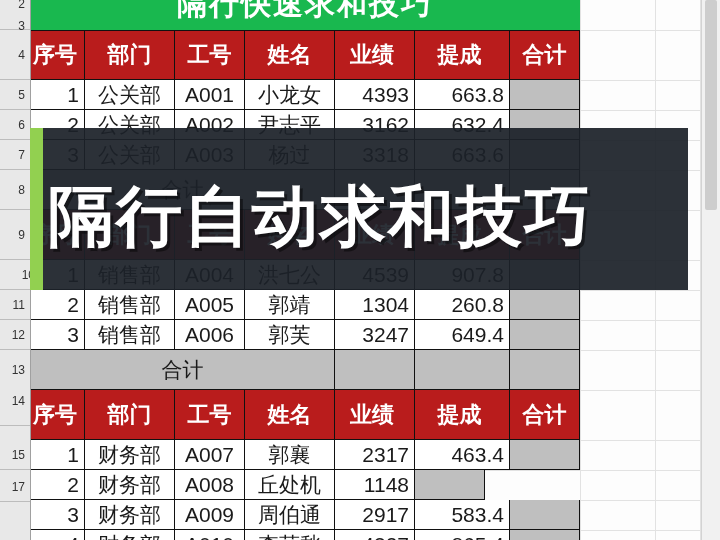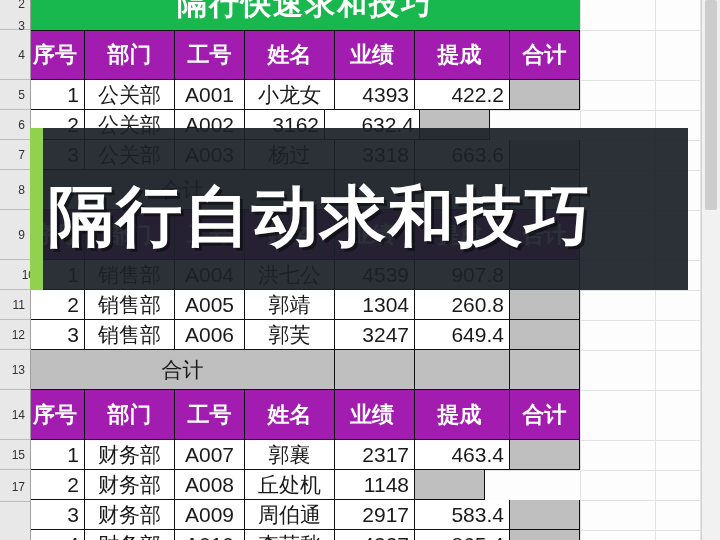--- a/index.html
+++ b/index.html
@@ -39,7 +39,7 @@
   .c-num{justify-content:flex-end;padding-right:5px;}
   .c-ctr{justify-content:center;}
 
-  .hdr .cell{background:#a21caf;color:#ffffff;font-weight:bold;
+  .hdr .cell{background:#b91c1c;color:#ffffff;font-weight:bold;
              justify-content:center;font-size:22px;
              border-right:1px solid #111;border-bottom:1px solid #111;}
   .body .cell{background:#ffffff;}

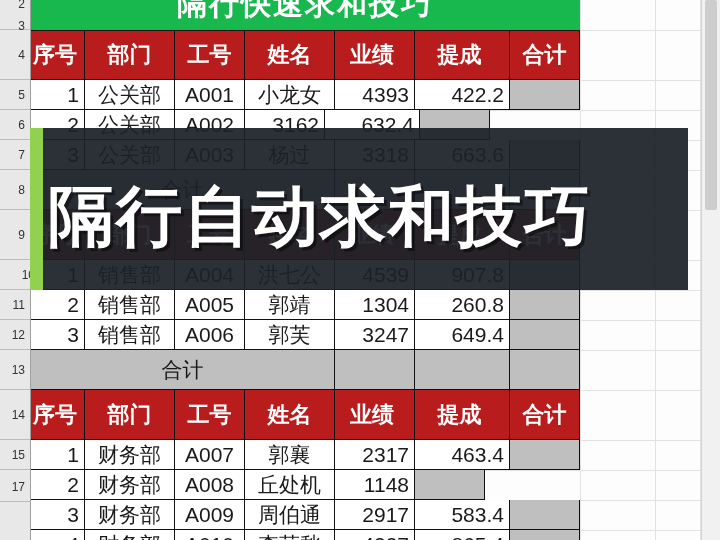--- a/index.html
+++ b/index.html
@@ -137,7 +137,7 @@
         <div class="cell c-ctr" style="width: 70px; height: 30px;">A001</div>
         <div class="cell c-ctr" style="width: 90px; height: 30px;">小龙女</div>
         <div class="cell c-num" style="width: 80px; height: 30px;">4393</div>
-        <div class="cell c-num" style="width: 95px; height: 30px;">422.2</div>
+        <div class="cell c-num" style="width: 95px; height: 30px;">663.8</div>
         <div class="cell c-ctr gray" style="width: 70px; height: 30px;"></div>
       </div>
       <div class="trow body" style="top: 110px; height: 30px;">

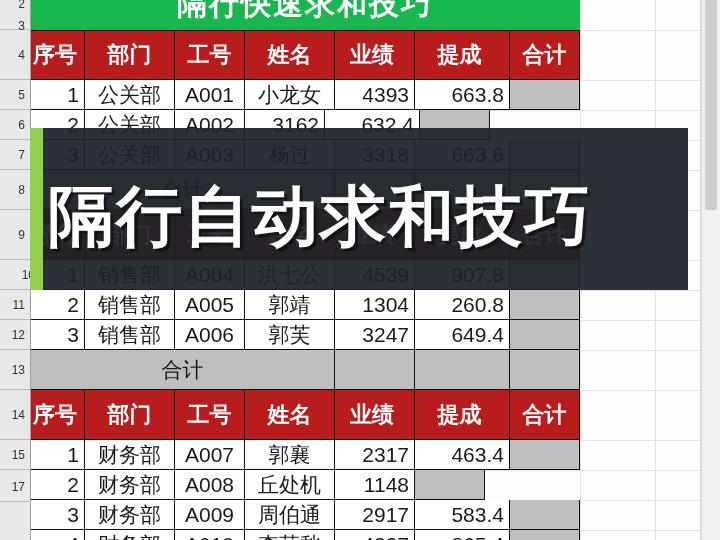--- a/index.html
+++ b/index.html
@@ -144,6 +144,7 @@
         <div class="cell c-num firstborder" style="width: 55px; height: 30px;">2</div>
         <div class="cell c-ctr" style="width: 90px; height: 30px;">公关部</div>
         <div class="cell c-ctr" style="width: 70px; height: 30px;">A002</div>
+        <div class="cell c-ctr" style="width: 90px; height: 30px;">尹志平</div>
         <div class="cell c-num" style="width: 80px; height: 30px;">3162</div>
         <div class="cell c-num" style="width: 95px; height: 30px;">632.4</div>
         <div class="cell c-ctr gray" style="width: 70px; height: 30px;"></div>

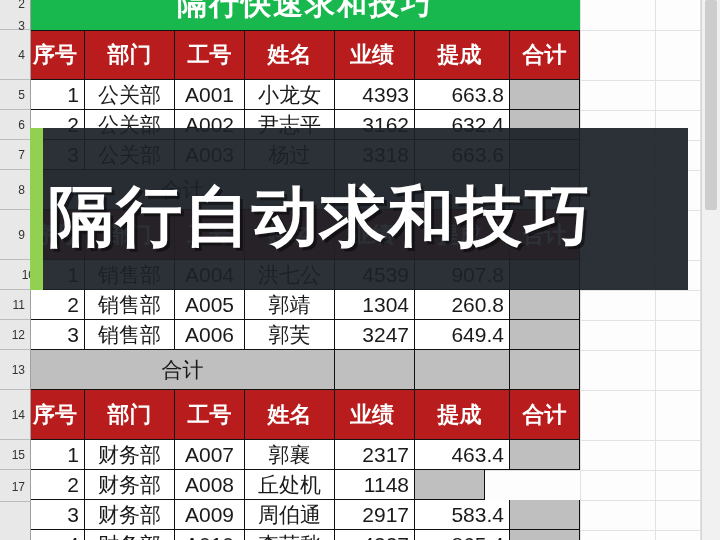--- a/index.html
+++ b/index.html
@@ -110,7 +110,7 @@
       <div class="ghead" style="top: 290px; height: 30px;">11</div>
       <div class="ghead" style="top: 320px; height: 30px;">12</div>
       <div class="ghead" style="top: 350px; height: 40px;">13</div>
-      <div class="ghead" style="top: 390px; height: 50px; padding-left: 24px;">14</div>
+      <div class="ghead" style="top: 376px; height: 50px; padding-left: 24px;">14</div>
       <div class="ghead" style="top: 440px; height: 30px;">15</div>
       <div class="ghead" style="top: 470px; height: 30px;">16</div>
       <div class="ghead" style="top: 472px; height: 30px;">17</div>

